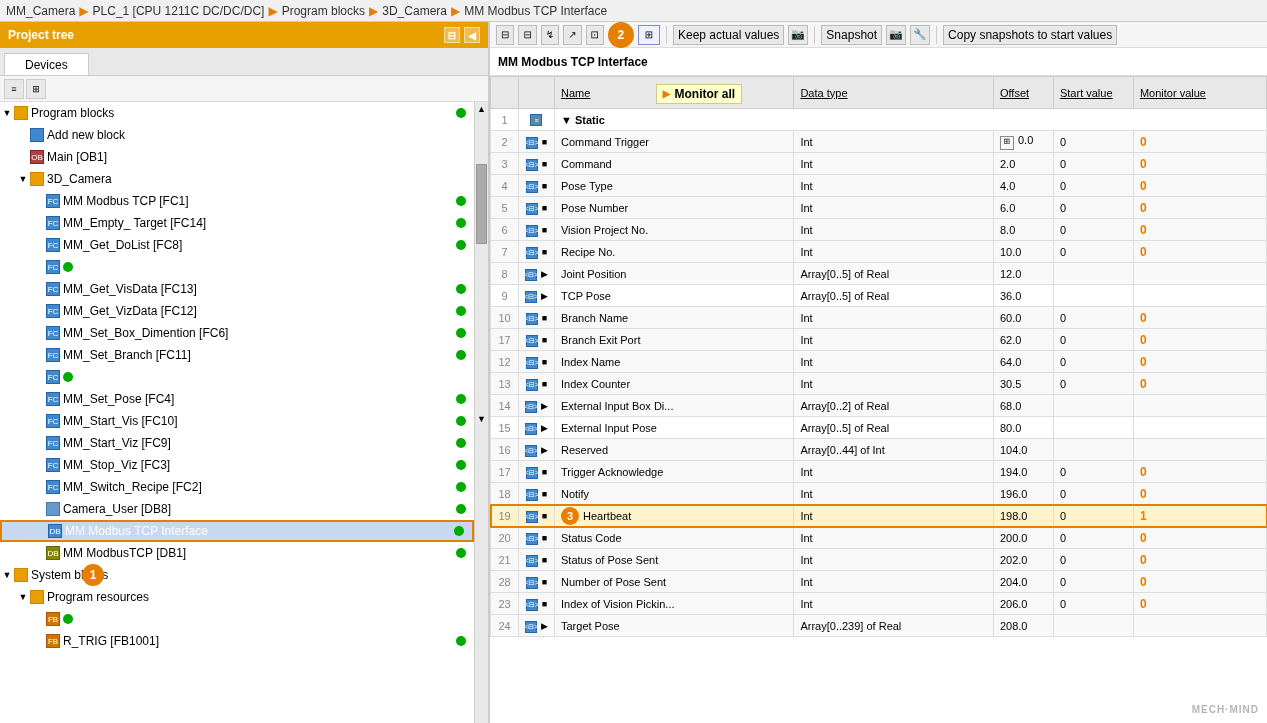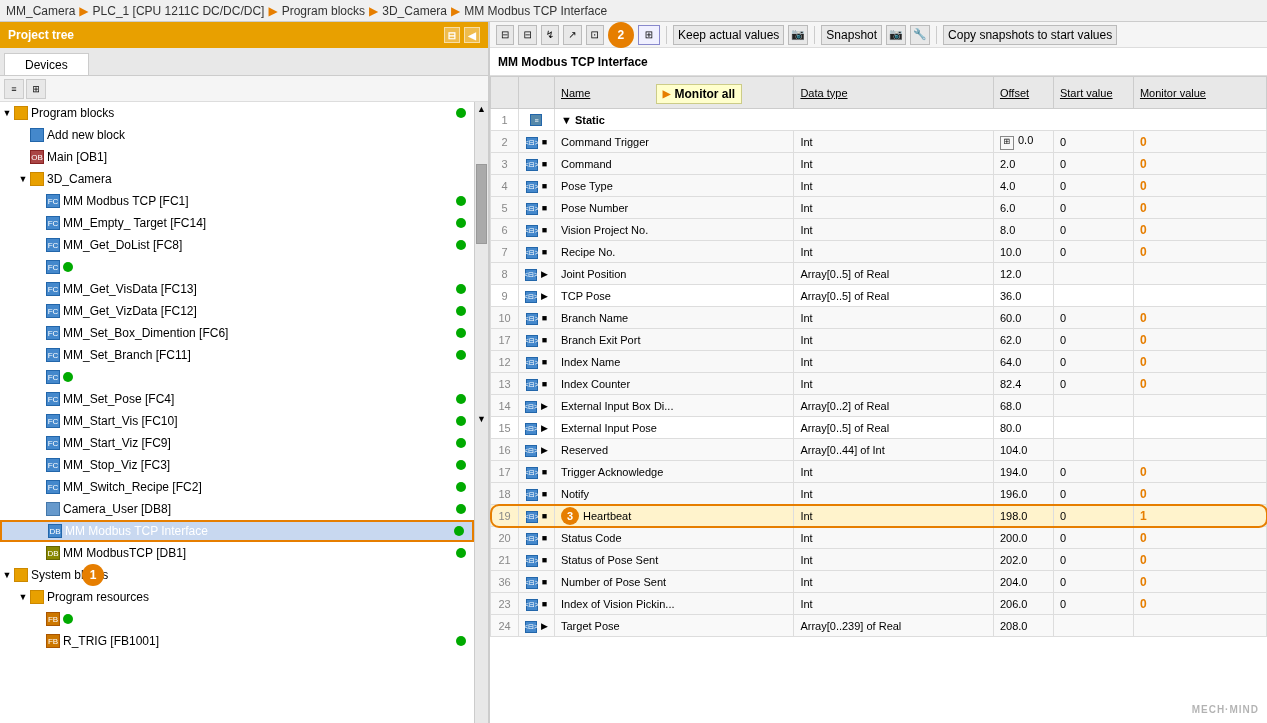--- a/index.html
+++ b/index.html
@@ -679,7 +679,7 @@
       </td>
       <td>Index Counter</td>
       <td>Int</td>
-      <td>82.4</td>
+      <td>30.5</td>
       <td>0</td>
       <td><span class="val-orange">0</span></td>
     </tr>

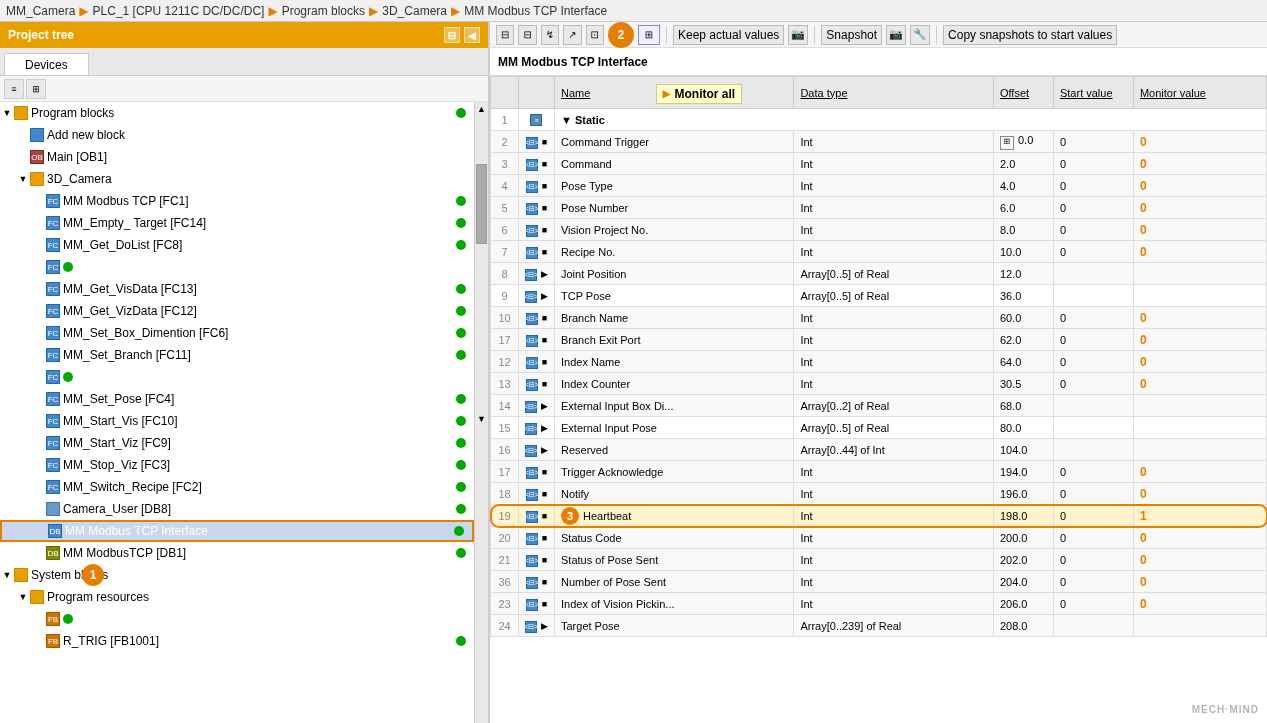--- a/index.html
+++ b/index.html
@@ -743,7 +743,7 @@
       <td>0</td>
       <td><span class="val-orange">0</span></td>
     </tr>
-            <tr style="background: rgb(255, 243, 204); outline: rgb(230, 126, 0) solid 2px; outline-offset: -1px; border-radius: 8px;">
+            <tr style="background: rgb(255, 243, 204); outline: rgb(230, 126, 0) solid 2px; outline-offset: -1px;">
       <td class="row-num">19</td>
       <td class="cell-icon">
         <span class="small-icon" style="font-size:7px;">&lt;⊟&gt;</span>

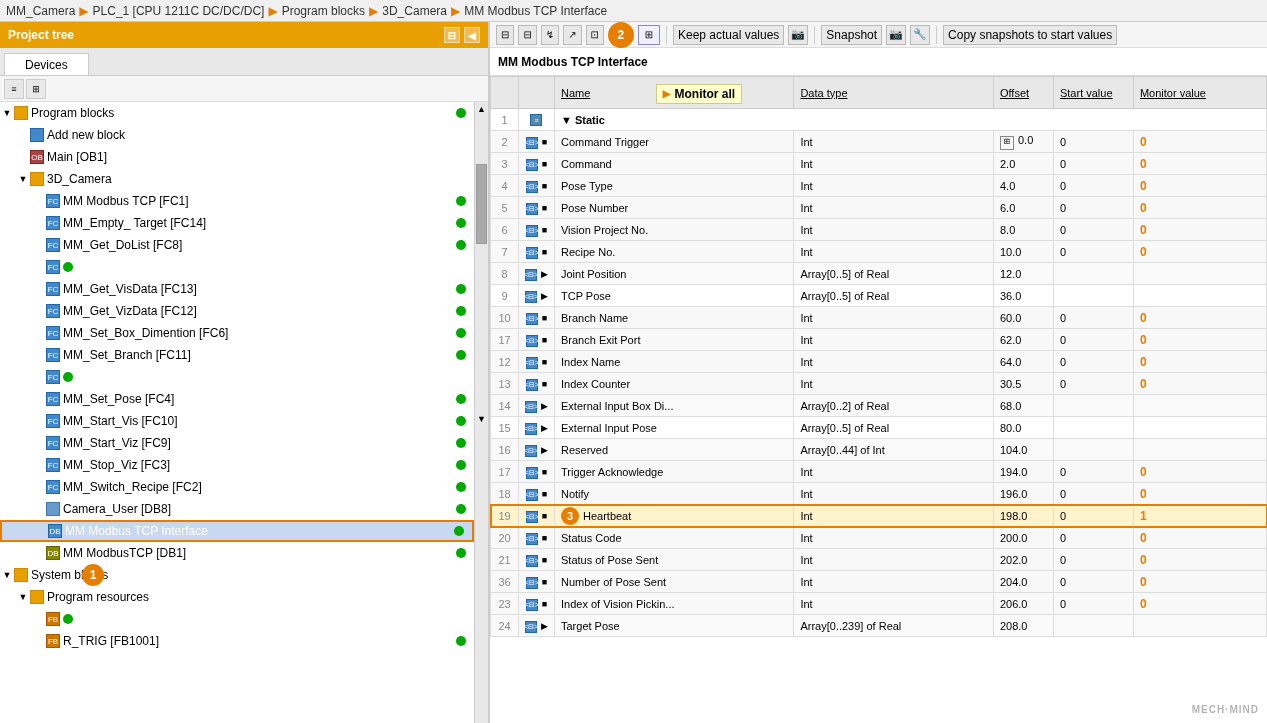--- a/index.html
+++ b/index.html
@@ -780,7 +780,7 @@
       <td><span class="val-orange">0</span></td>
     </tr>
             <tr style="background: rgb(248, 248, 248);">
-      <td class="row-num">36</td>
+      <td class="row-num">28</td>
       <td class="cell-icon">
         <span class="small-icon" style="font-size:7px;">&lt;⊟&gt;</span>
         <span style="font-size:9px; margin-left:1px;">■</span>

